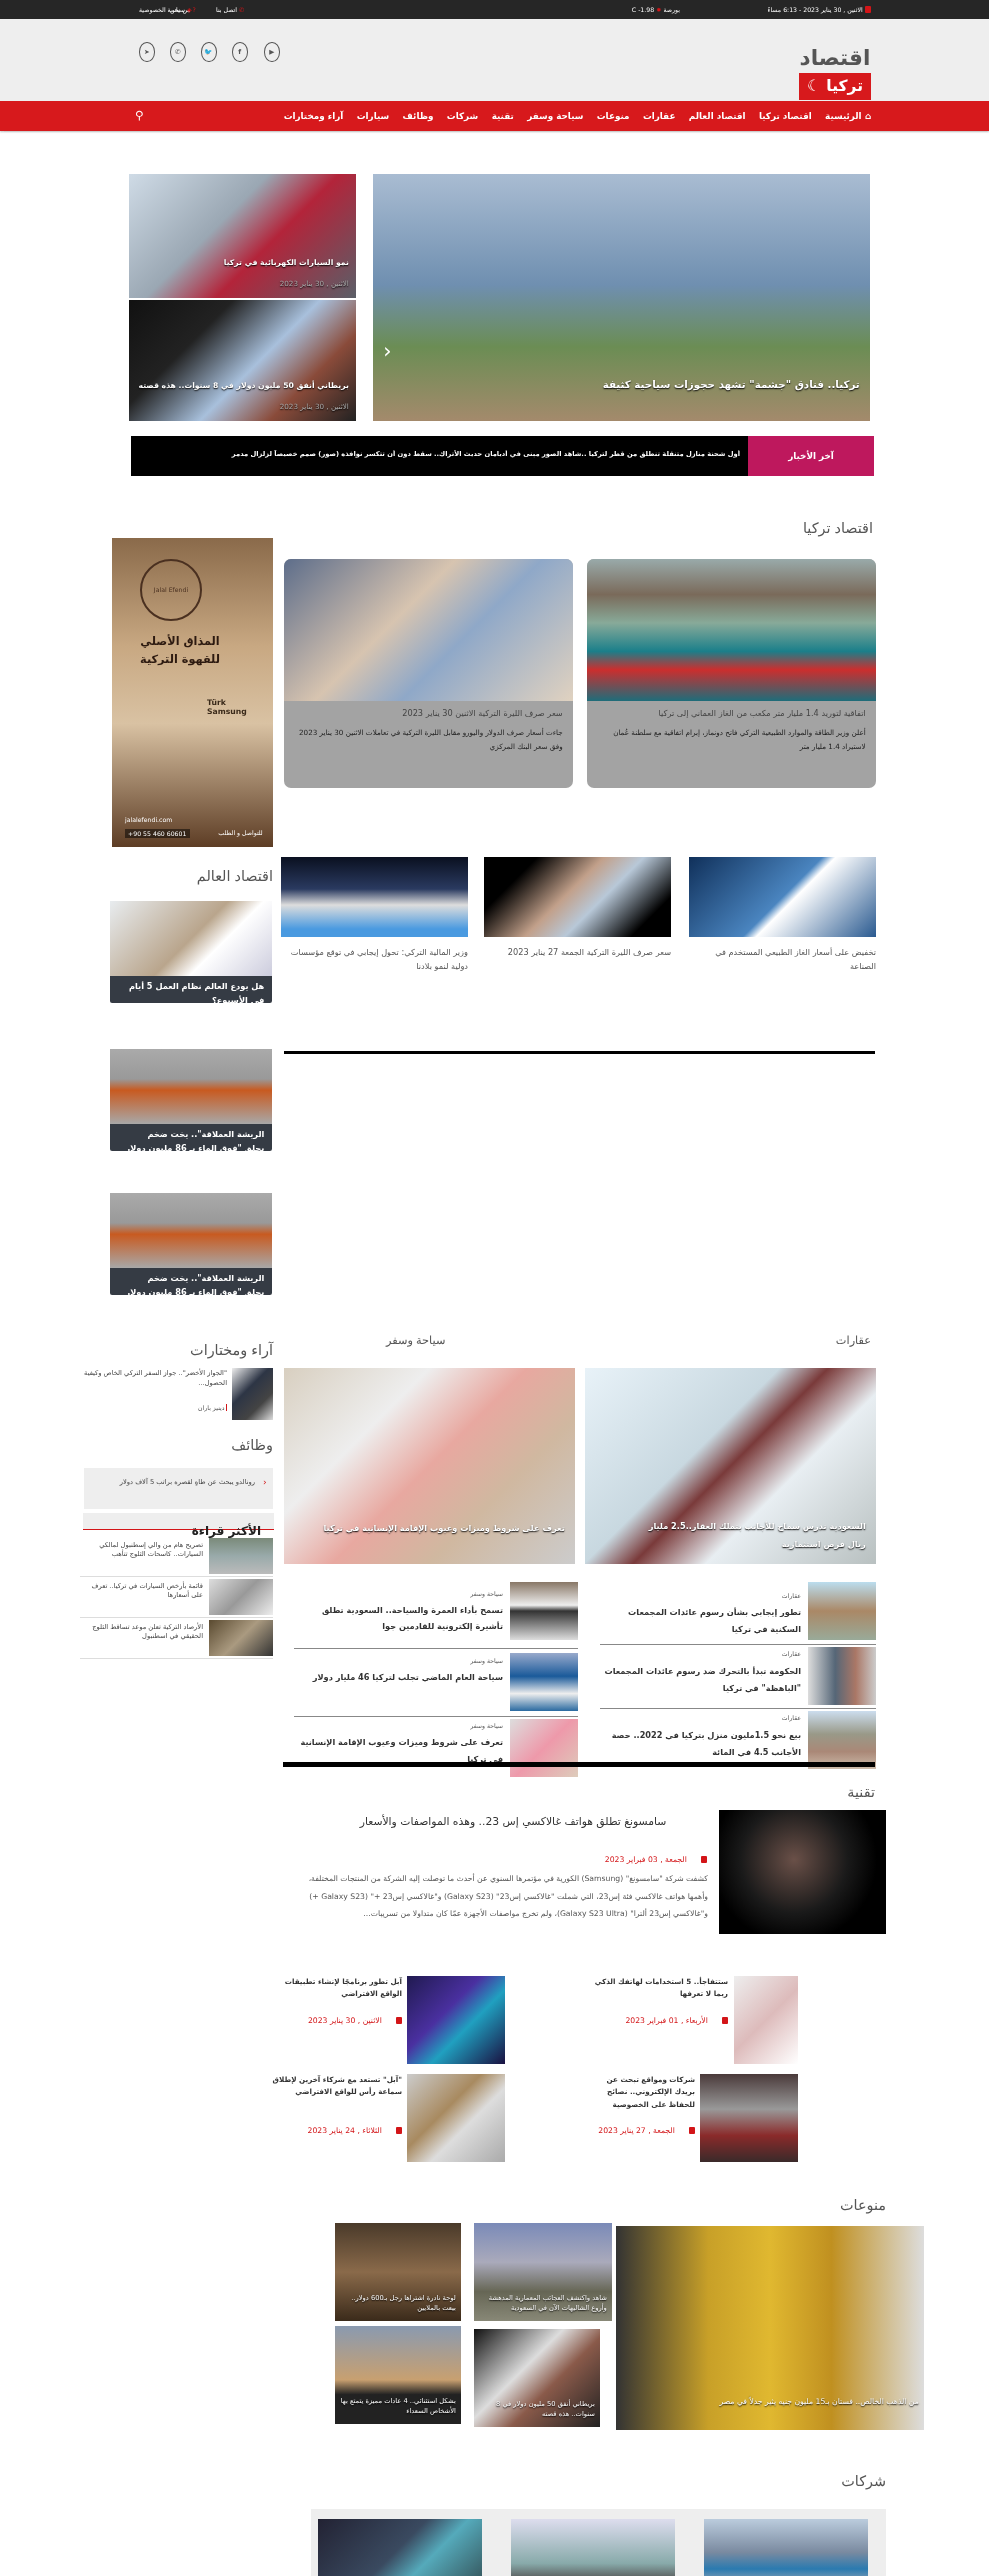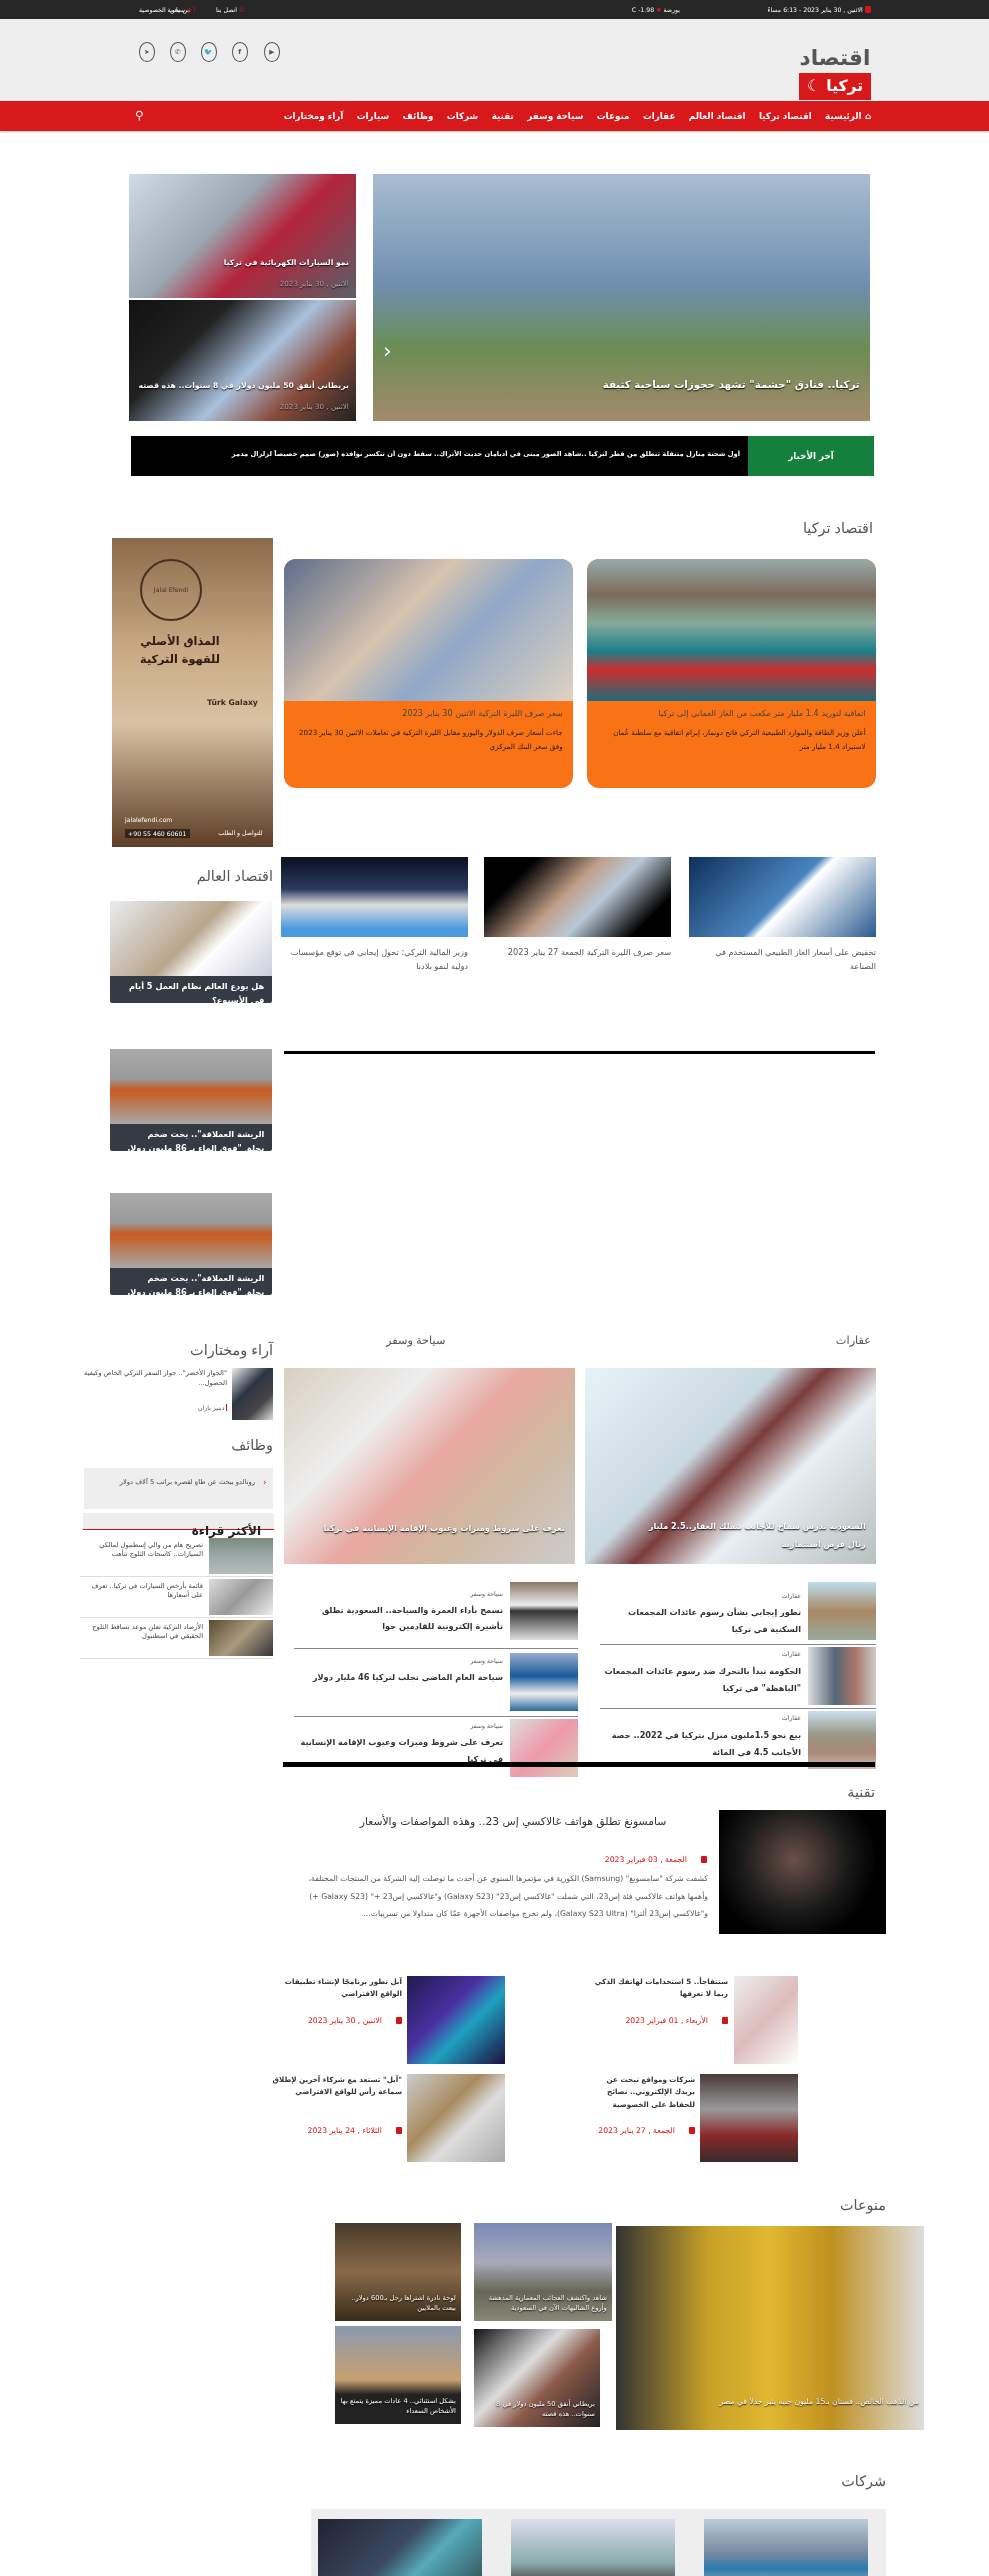--- a/index.html
+++ b/index.html
@@ -26,7 +26,7 @@
 .date{color:#aaa;font-size:7.2px}
 
 .ticker{left:131px;top:436px;width:743px;height:40px;background:#000}
-.ticker .label{position:absolute;right:0;top:0;width:126px;height:40px;background:#15803d;color:#fff;font-size:8.8px;font-weight:bold;display:flex;align-items:center;justify-content:center}
+.ticker .label{position:absolute;right:0;top:0;width:126px;height:40px;background:#be185d;color:#fff;font-size:8.8px;font-weight:bold;display:flex;align-items:center;justify-content:center}
 .ticker .text{position:absolute;right:134px;top:14.4px;left:5.2px;color:#fff;font-size:6.7px;font-weight:bold;white-space:nowrap;overflow:hidden}
 .sec-title{position:absolute;font-size:14.4px;color:#555;font-family:"Liberation Sans",sans-serif}
 .card-gray{position:absolute;background:#f97316;border-radius:12px;overflow:hidden}

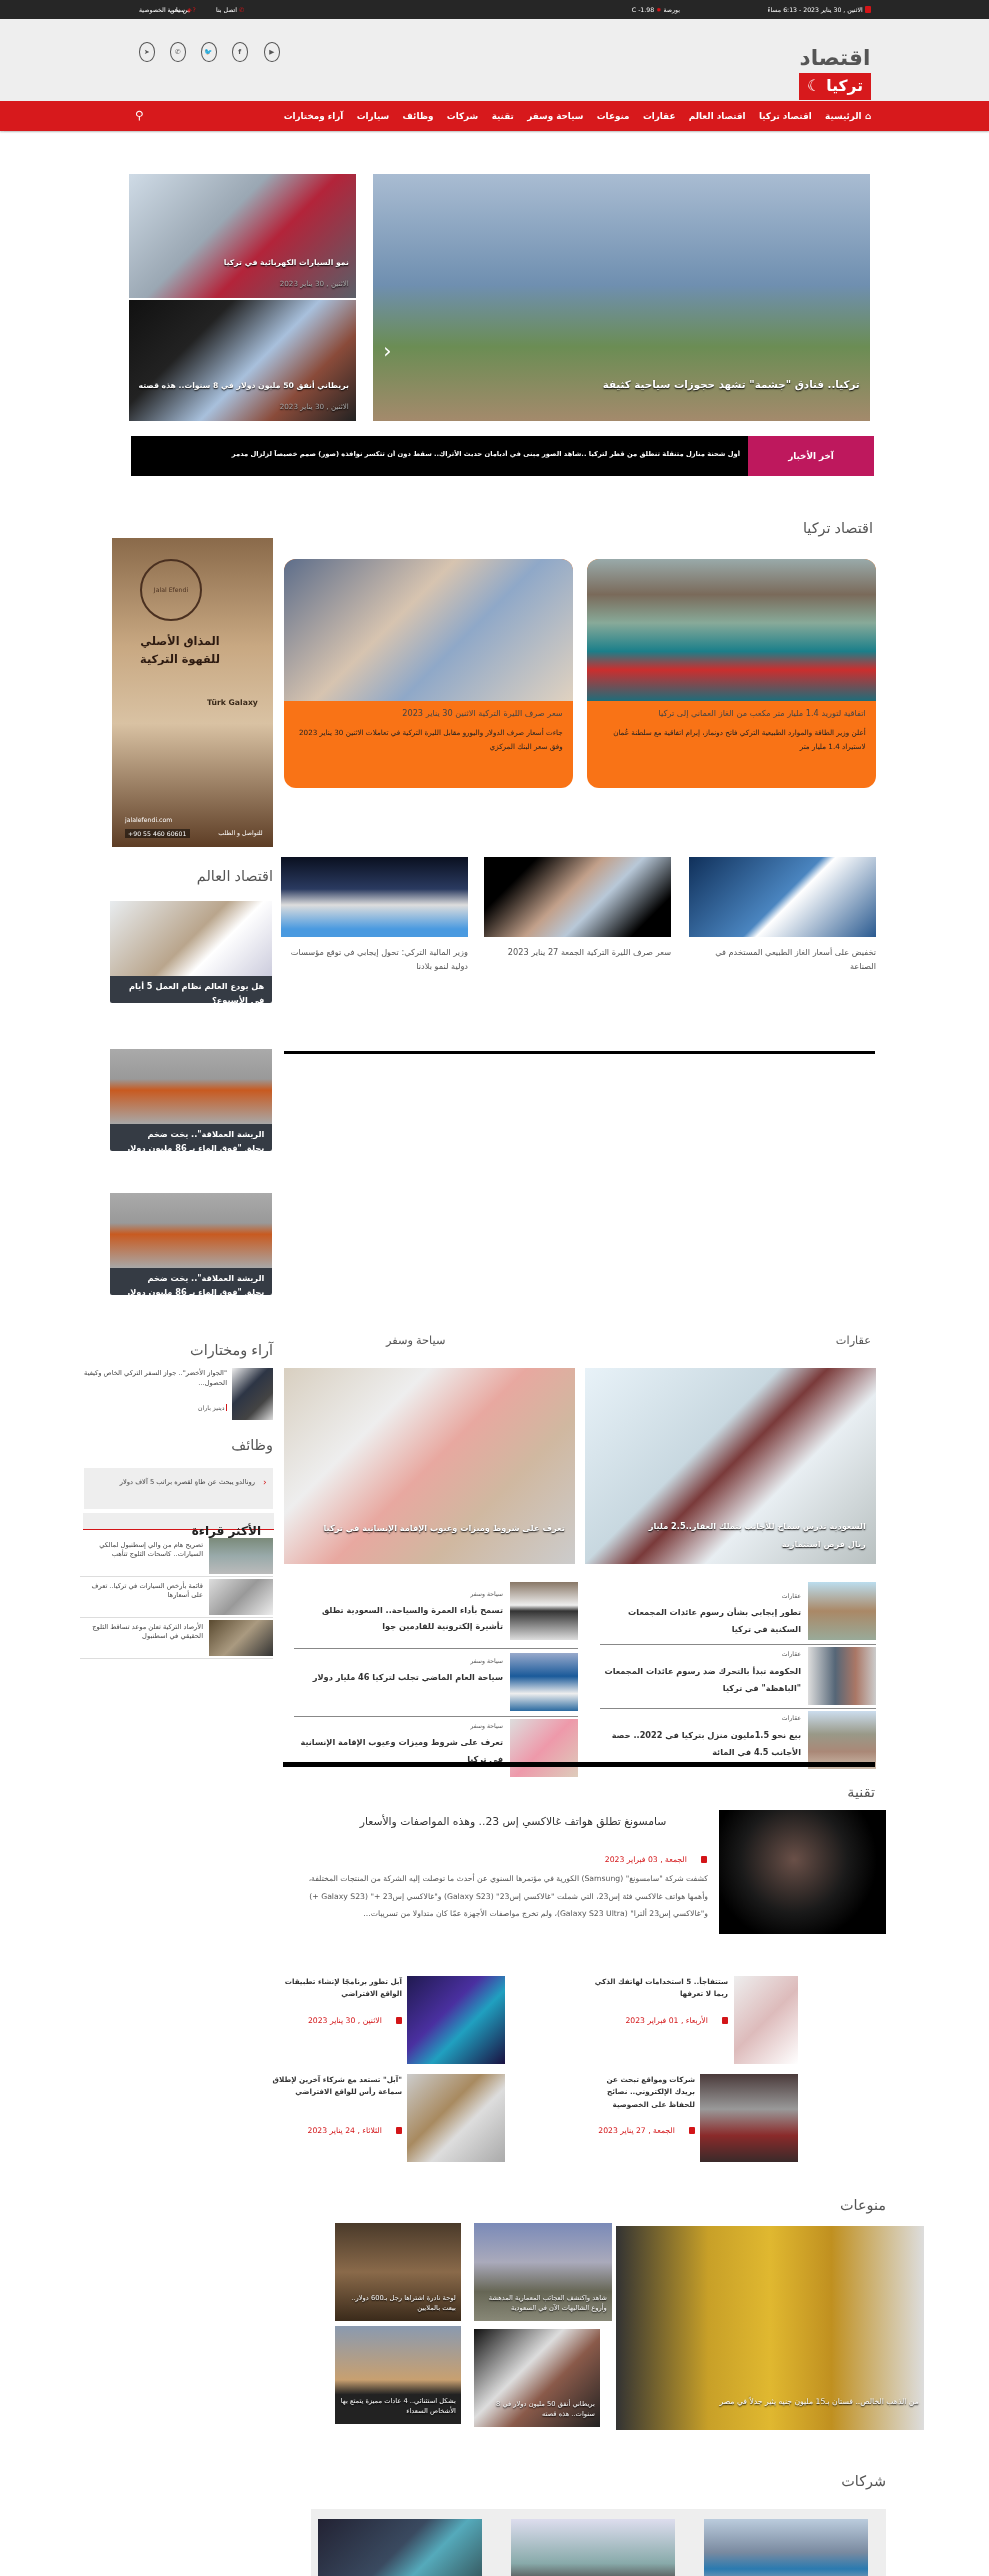--- a/index.html
+++ b/index.html
@@ -133,7 +133,7 @@
 <div class="img" style="left:112px;top:538px;width:161px;height:309px;background:linear-gradient(180deg,#8a6a4a,#c8a882 35%,#d9c2a3 60%,#5d3d25)">
   <div class="abs" style="left:28px;top:20.6px;width:62px;height:62px;border:2.1px solid #4a3020;border-radius:50%;color:#4a3020;font-size:6.2px;text-align:center;padding-top:25px">Jalal Efendi</div>
   <div class="abs" style="right:52px;top:95px;width:82px;color:#2d1a10;font-size:11.3px;font-weight:bold;text-align:center;line-height:17.5px">المذاق الأصلي للقهوة التركية</div>
-  <div class="abs" style="left:95px;top:160px;width:52px;color:#3a2a1a;font-size:7.7px;font-weight:bold;text-align:left;direction:ltr">Türk Galaxy</div>
+  <div class="abs" style="left:95px;top:160px;width:52px;color:#3a2a1a;font-size:7.7px;font-weight:bold;text-align:left;direction:ltr">Türk Samsung</div>
   <div class="abs" style="left:13px;top:278px;color:#fff;font-size:6.2px;direction:ltr">jalalefendi.com</div>
   <div class="abs" style="left:13px;top:291px;color:#fff;font-size:6.2px;background:rgba(0,0,0,.5);padding:1px 3.1px;direction:ltr">+90 55 460 60601</div>
   <div class="abs" style="right:10.3px;top:291px;color:#fff;font-size:6.2px">للتواصل و الطلب</div>

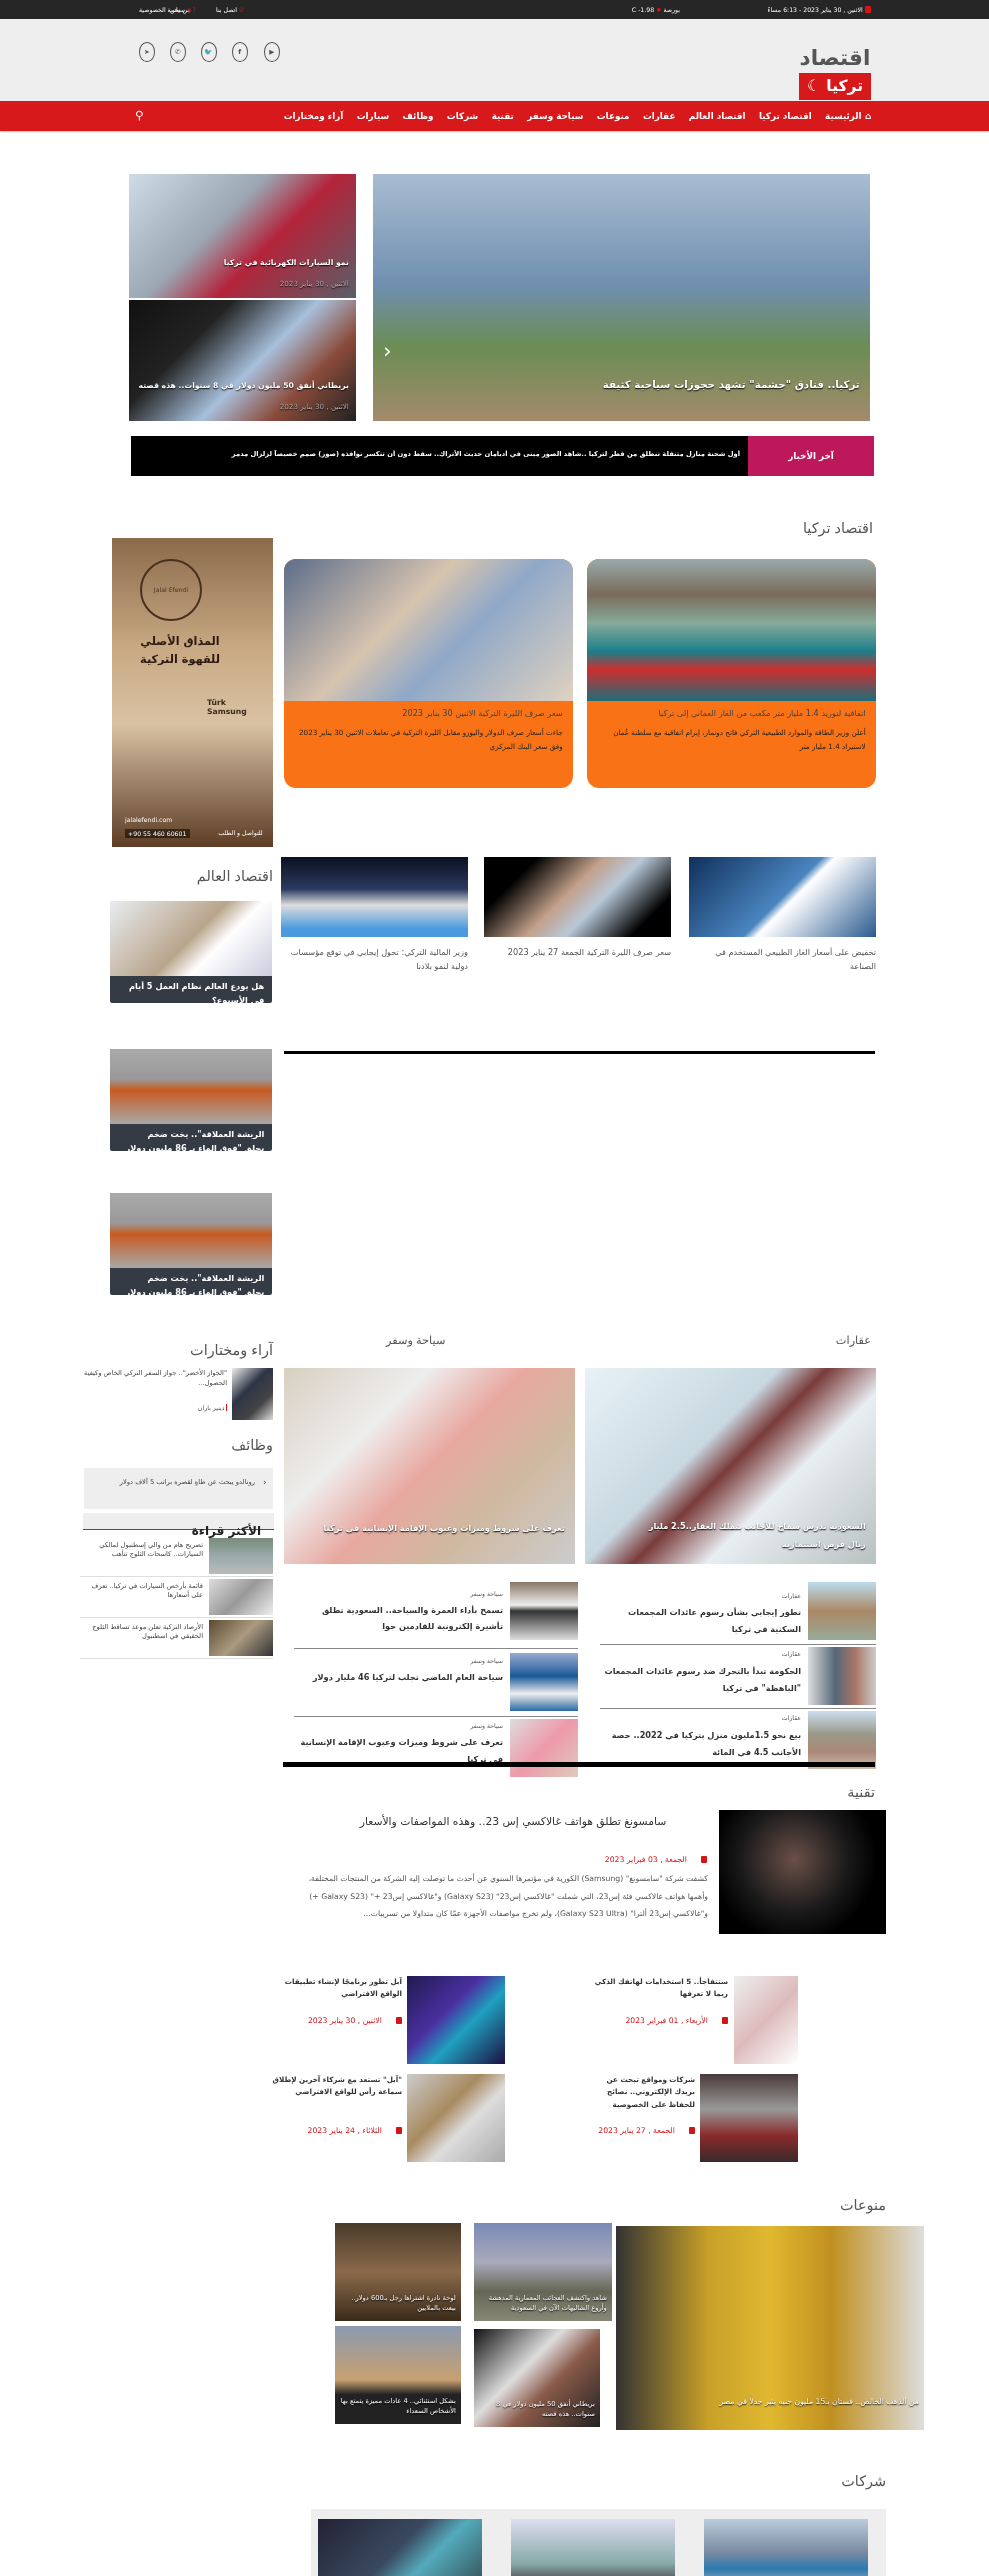--- a/index.html
+++ b/index.html
@@ -29,7 +29,7 @@
 .ticker .label{position:absolute;right:0;top:0;width:126px;height:40px;background:#be185d;color:#fff;font-size:8.8px;font-weight:bold;display:flex;align-items:center;justify-content:center}
 .ticker .text{position:absolute;right:134px;top:14.4px;left:5.2px;color:#fff;font-size:6.7px;font-weight:bold;white-space:nowrap;overflow:hidden}
 .sec-title{position:absolute;font-size:14.4px;color:#555;font-family:"Liberation Sans",sans-serif}
-.card-gray{position:absolute;background:#f97316;border-radius:12px;overflow:hidden}
+.card-gray{position:absolute;background:#a3a3a3;border-radius:7px;overflow:hidden}
 .card-gray .ttl{position:absolute;right:10.3px;left:10.3px;font-size:8.2px;color:#444}
 .card-gray .ex{position:absolute;right:10.3px;left:10.3px;font-size:7.2px;font-weight:normal;color:#222;line-height:14.4px}
 .smtitle{font-size:8.2px;color:#555;line-height:14.4px}

